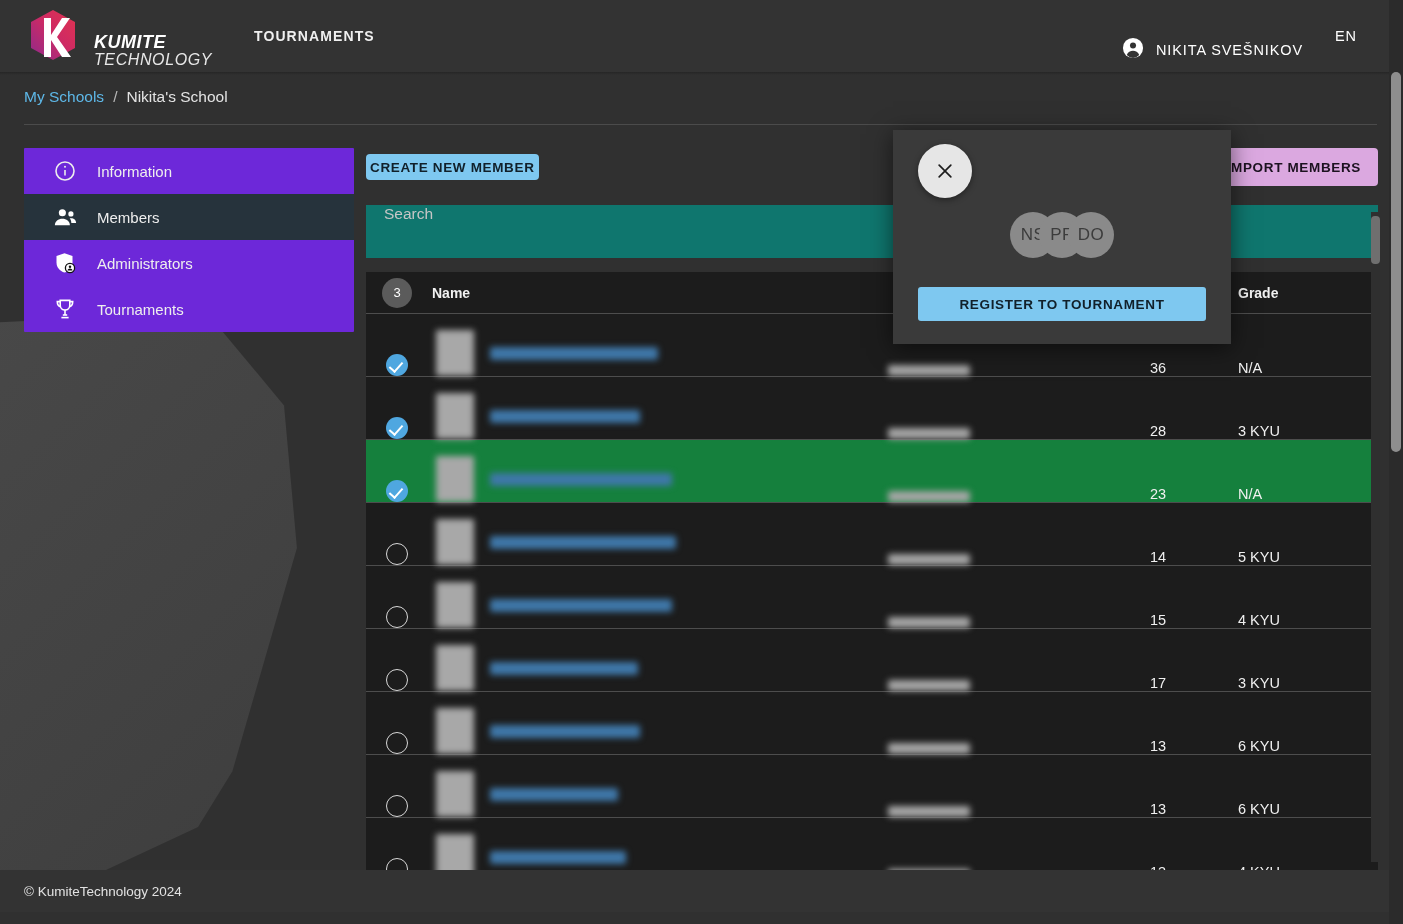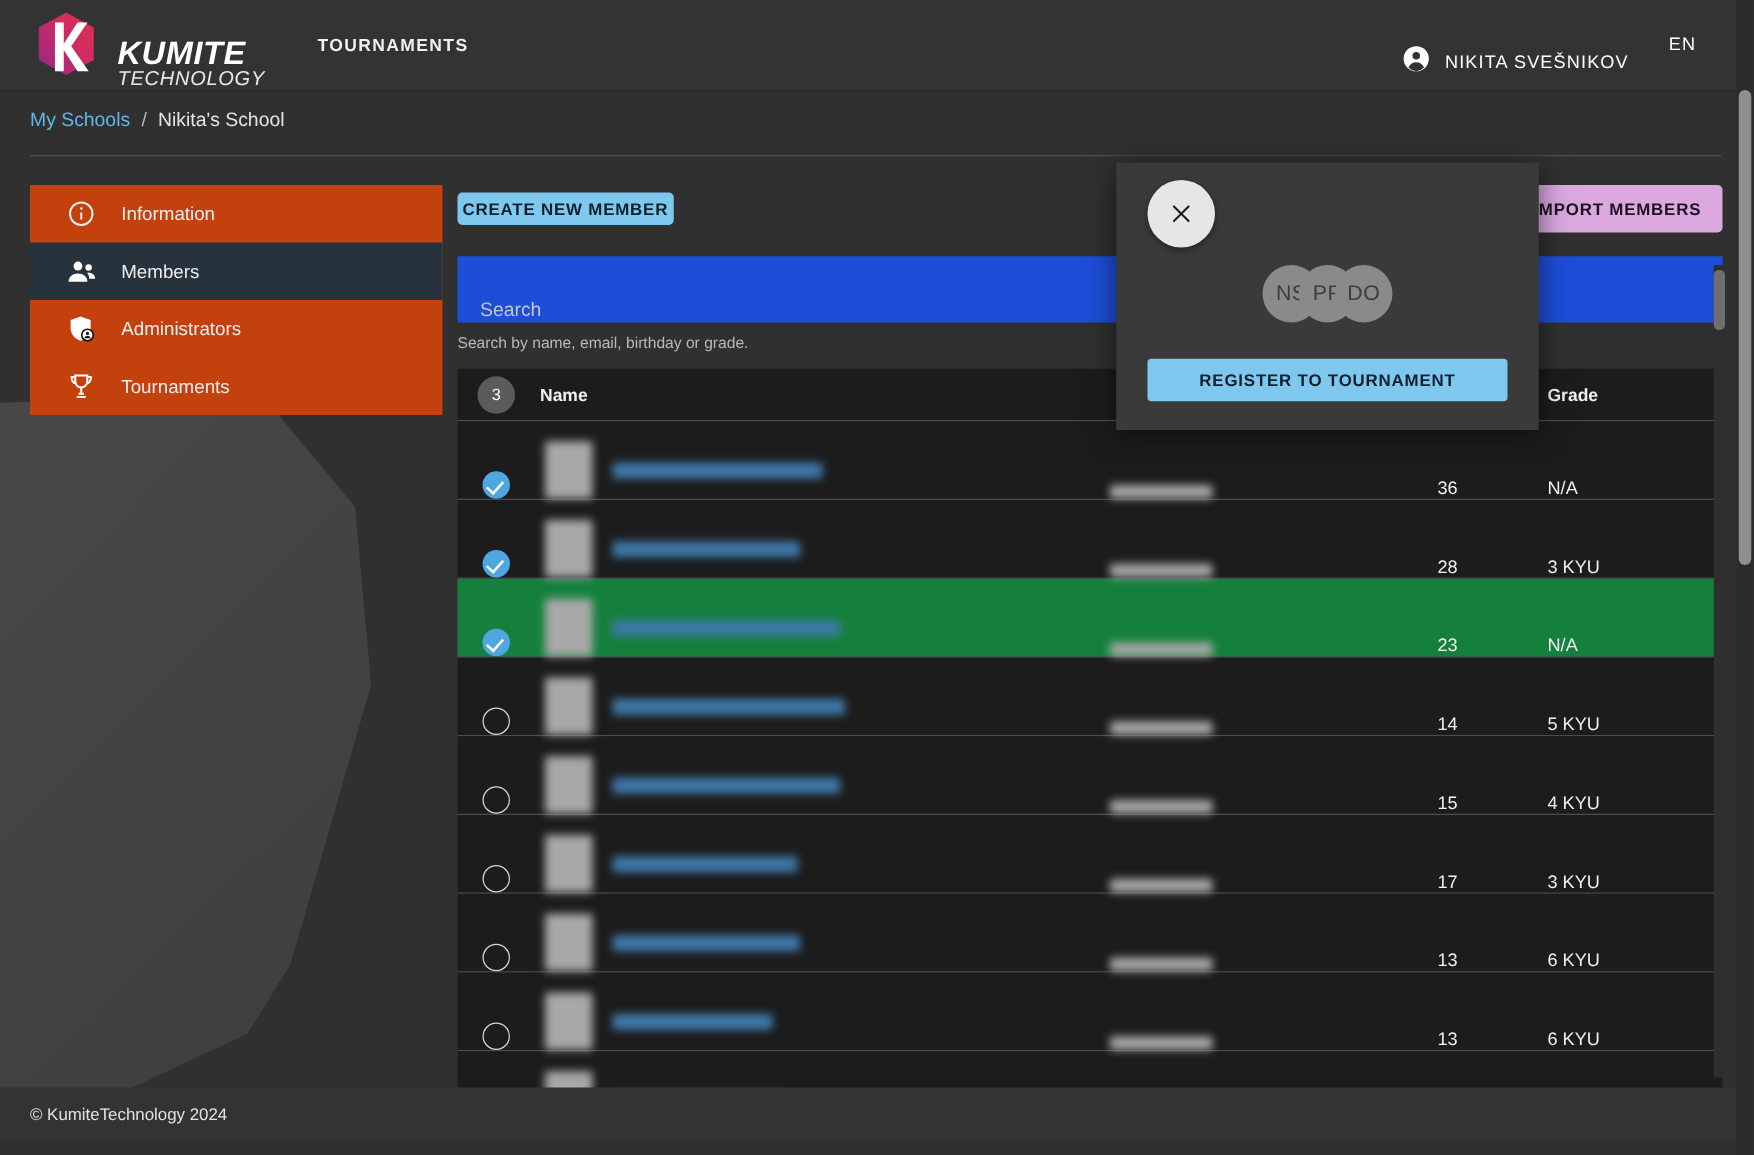--- a/index.html
+++ b/index.html
@@ -31,7 +31,7 @@
   .logo-hex { width: 58px; height: 58px; position: relative; flex: none; }
   .logo-text { margin-left: 12px; line-height: 1; }
   .logo-kumite {
-    font-size: 26px; font-weight: 700; font-style: italic; letter-spacing: .5px;
+    font-size: 18px; font-weight: 700; font-style: italic; letter-spacing: .5px;
     color: #ffffff;
     margin-top: 28px;
   }

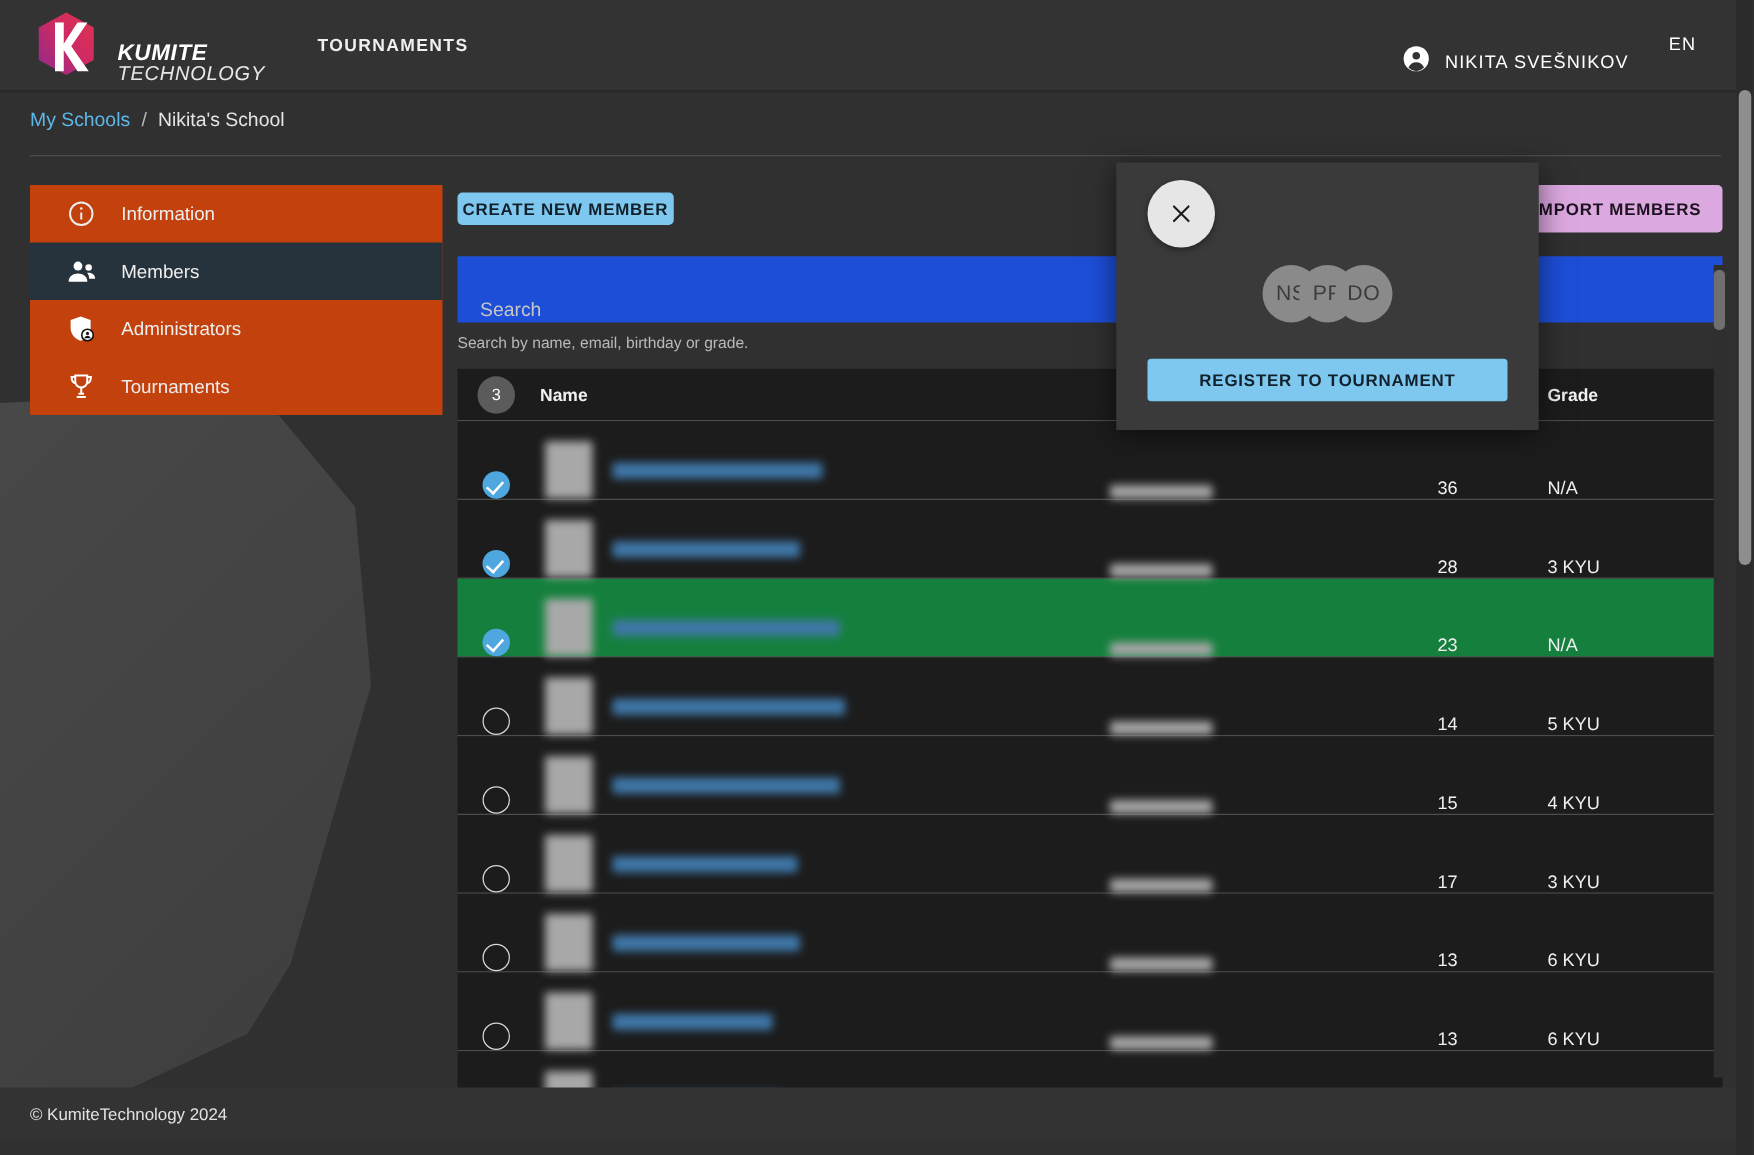--- a/index.html
+++ b/index.html
@@ -69,7 +69,7 @@
   
   .sidebar {
     position: absolute; left: 24px; top: 148px; width: 330px;
-    background: #c2410c; z-index: 20; border-radius: 1px;
+    background: #6d28d9; z-index: 20; border-radius: 1px;
   }
   .side-item {
     display: flex; align-items: center; height: 46px; cursor: pointer;

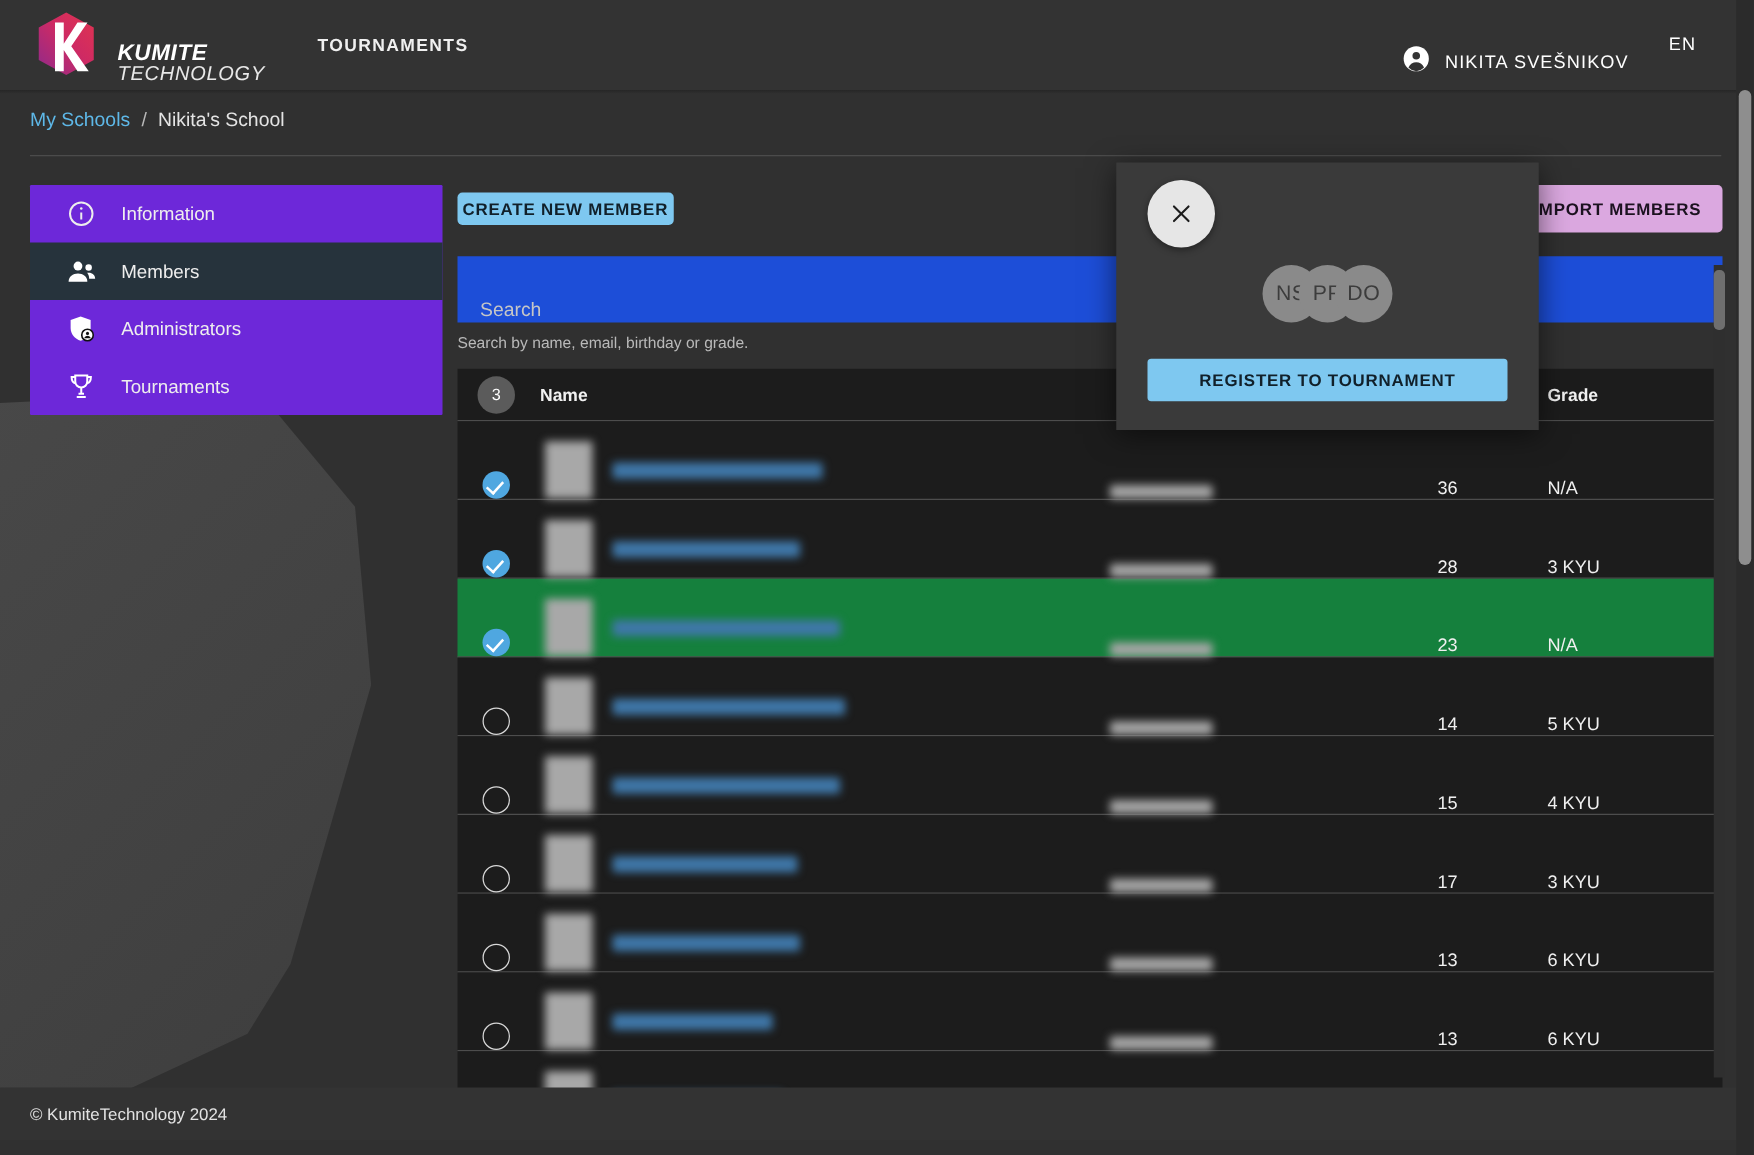--- a/index.html
+++ b/index.html
@@ -96,8 +96,8 @@
   }
 
   .search-box {
-    margin-top: 19px; height: 53px; background: #1d4ed8;
-    display: flex; align-items: flex-end; padding-left: 18px; cursor: text;
+    margin-top: 19px; height: 53px; background: #0f766e;
+    display: flex; align-items: flex-start; padding-left: 18px; cursor: text;
   }
   .search-ph { color: #c6c6c6; font-size: 15.5px; }
   .search-help { margin-top: 9px; color: #b9b9b9; font-size: 12.5px; }

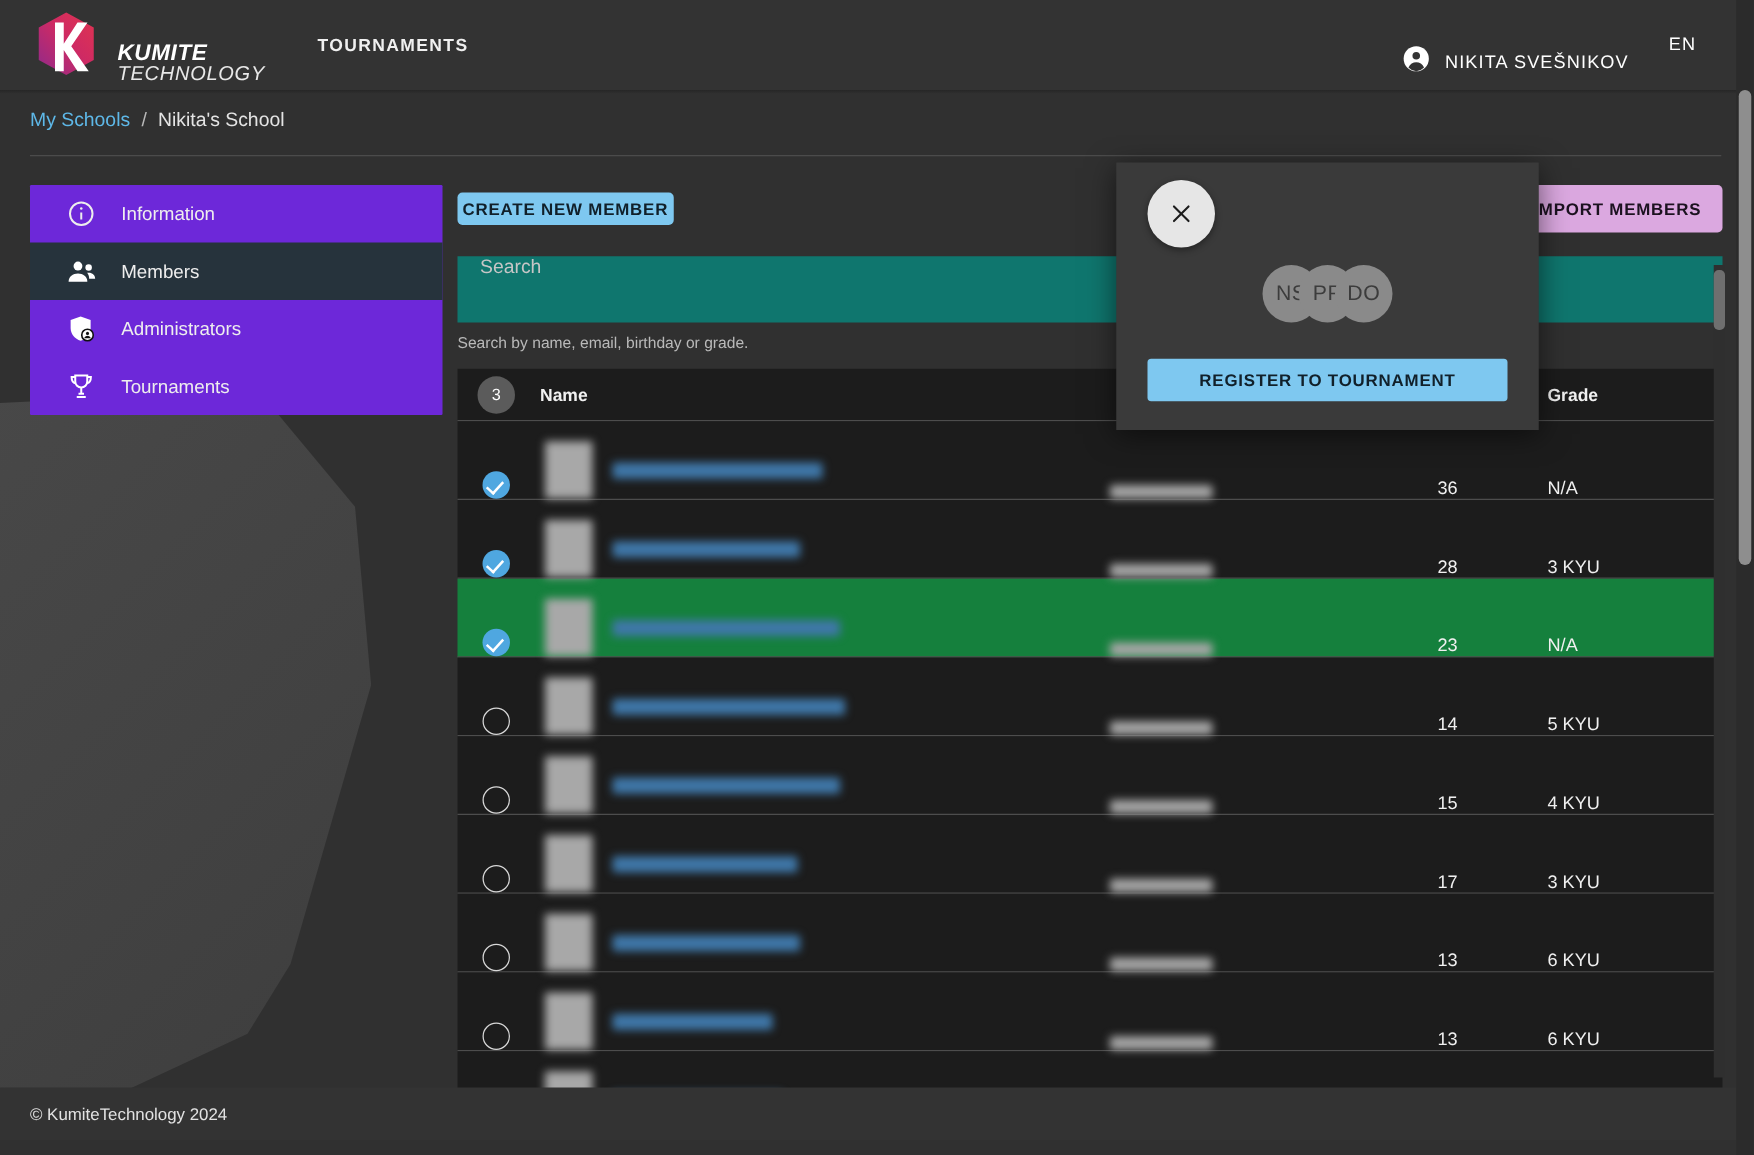--- a/index.html
+++ b/index.html
@@ -325,7 +325,6 @@
     <div class="search-box">
       <span class="search-ph">Search</span>
     </div>
-    <div class="search-help">Search by name, email, birthday or grade.</div>
 
     <div class="tbl">
 

